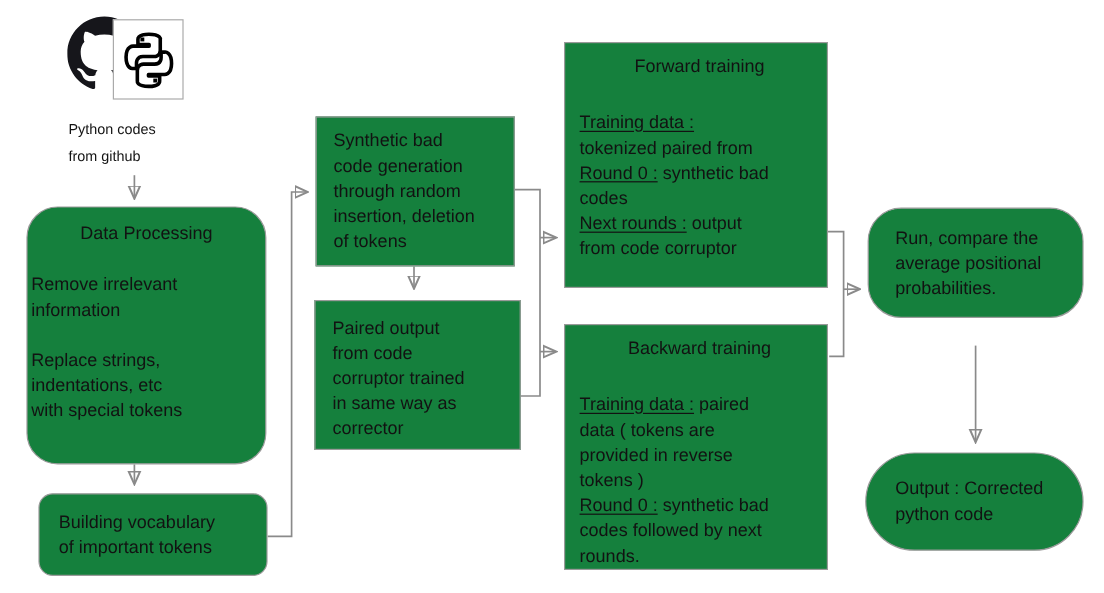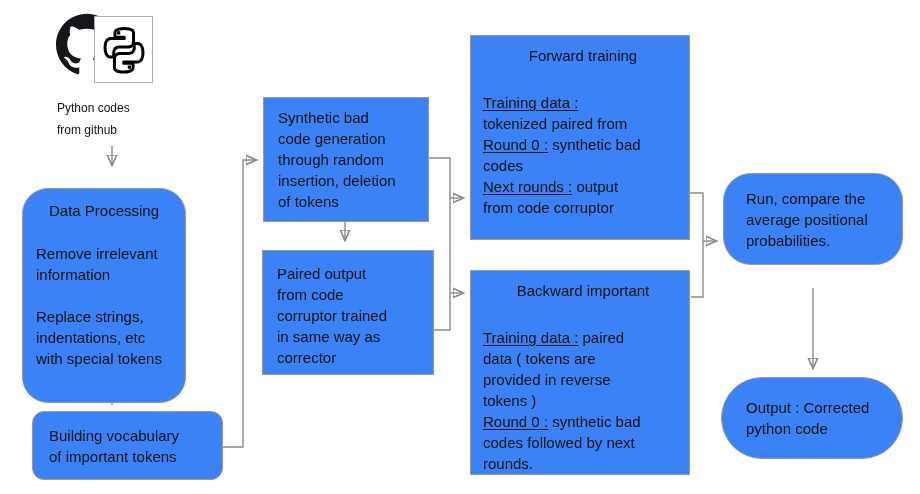--- a/index.html
+++ b/index.html
@@ -16,7 +16,7 @@
   .wires{position:absolute;left:0;top:0;z-index:1;}
   .wires path{stroke:var(--wire);stroke-width:1.4;fill:none;}
   .node{
-    position:absolute;z-index:2;background:#3b82f6;border:1px solid var(--border);
+    position:absolute;z-index:2;background:#15803d;border:1px solid var(--border);
     font-size:15px;line-height:21px;color:var(--text);
   }
   .sharp{border-radius:0;}

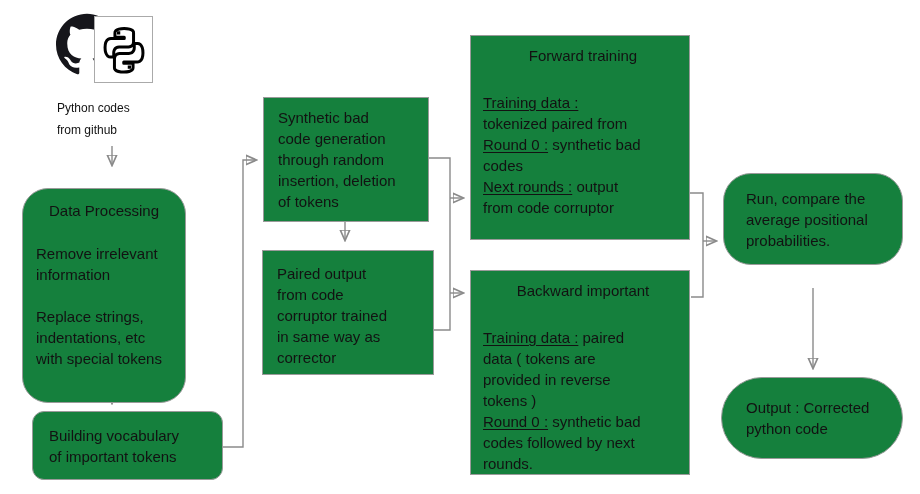--- a/index.html
+++ b/index.html
@@ -39,7 +39,7 @@
     font-size:12px;line-height:22px;white-space:pre-line;
   }
   
-  #n-dataproc{left:22px;top:188px;width:164px;height:215px;padding:11px 13px;}
+  #n-dataproc{left:22px;top:172px;width:200px;height:215px;padding:11px 3px;}
   #n-dataproc .title{margin-bottom:22px;}
   #n-vocab{left:32px;top:411px;width:191px;height:69px;padding:0 10px 0 16px;}
   #n-synth{left:263px;top:97px;width:166px;height:125px;padding:9px 8px 0 14px;}

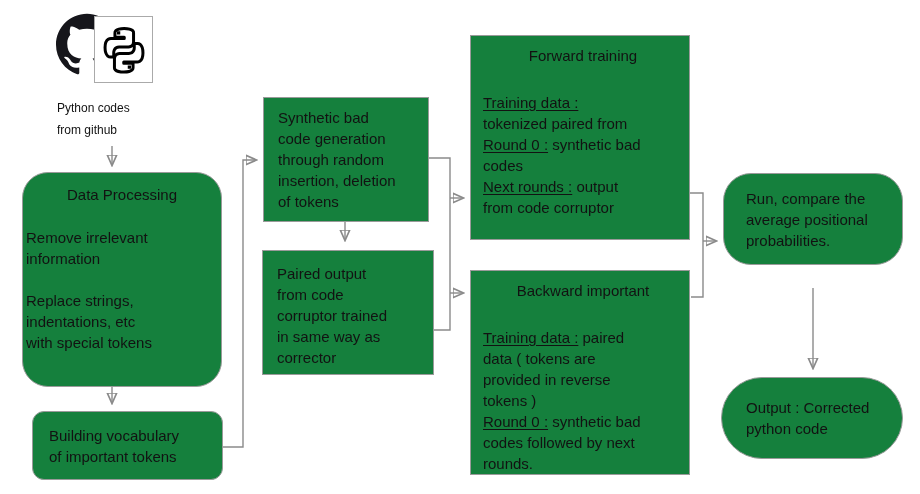--- a/index.html
+++ b/index.html
@@ -127,7 +127,7 @@
   </div>
 
   <div class="node sharp" id="n-backward">
-    <span class="title">Backward important</span>
+    <span class="title">Backward training</span>
     <span class="body"><span class="u">Training data :</span><span> paired</span><br><span>data ( tokens are</span><br><span>provided in reverse</span><br><span>tokens )</span><br><span class="u">Round 0 :</span><span> synthetic bad</span><br><span>codes followed by next</span><br><span>rounds.</span></span>
   </div>
 

